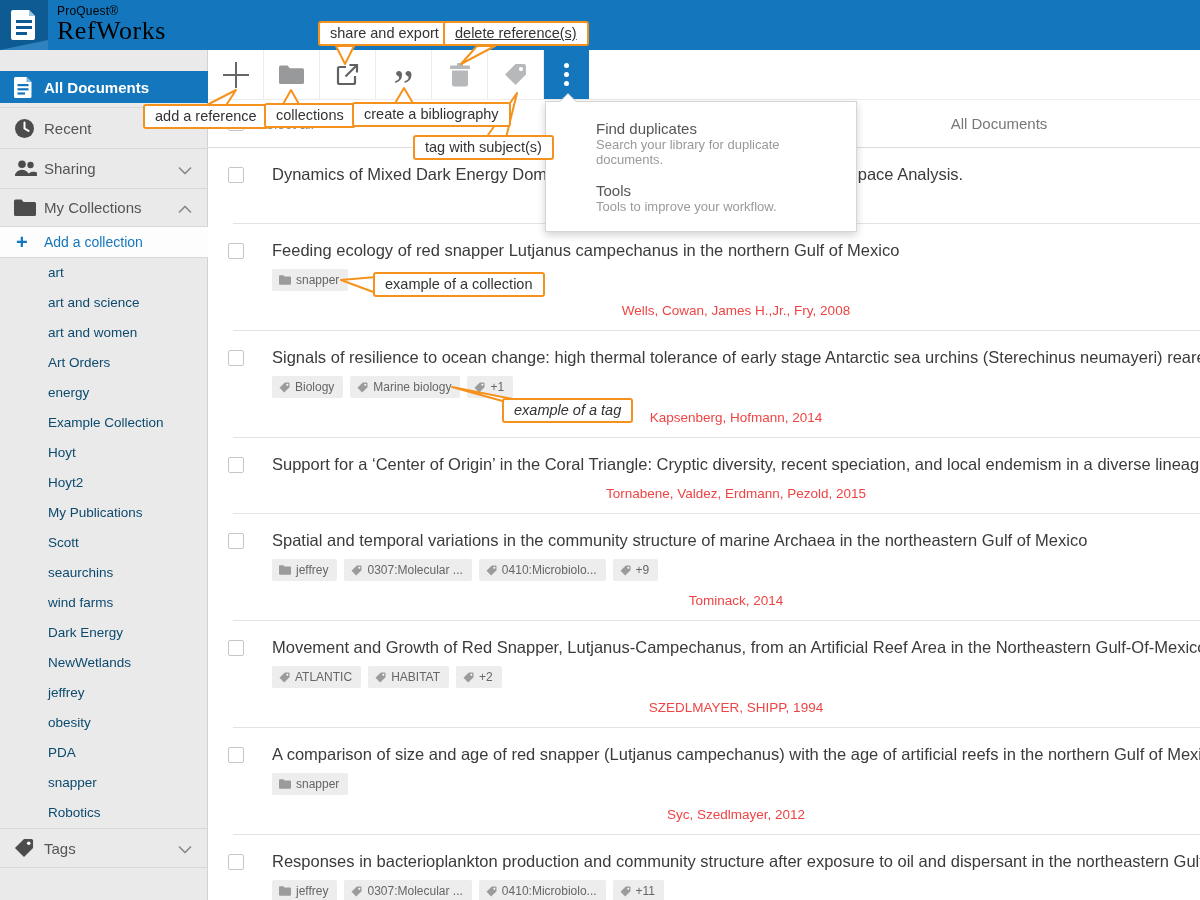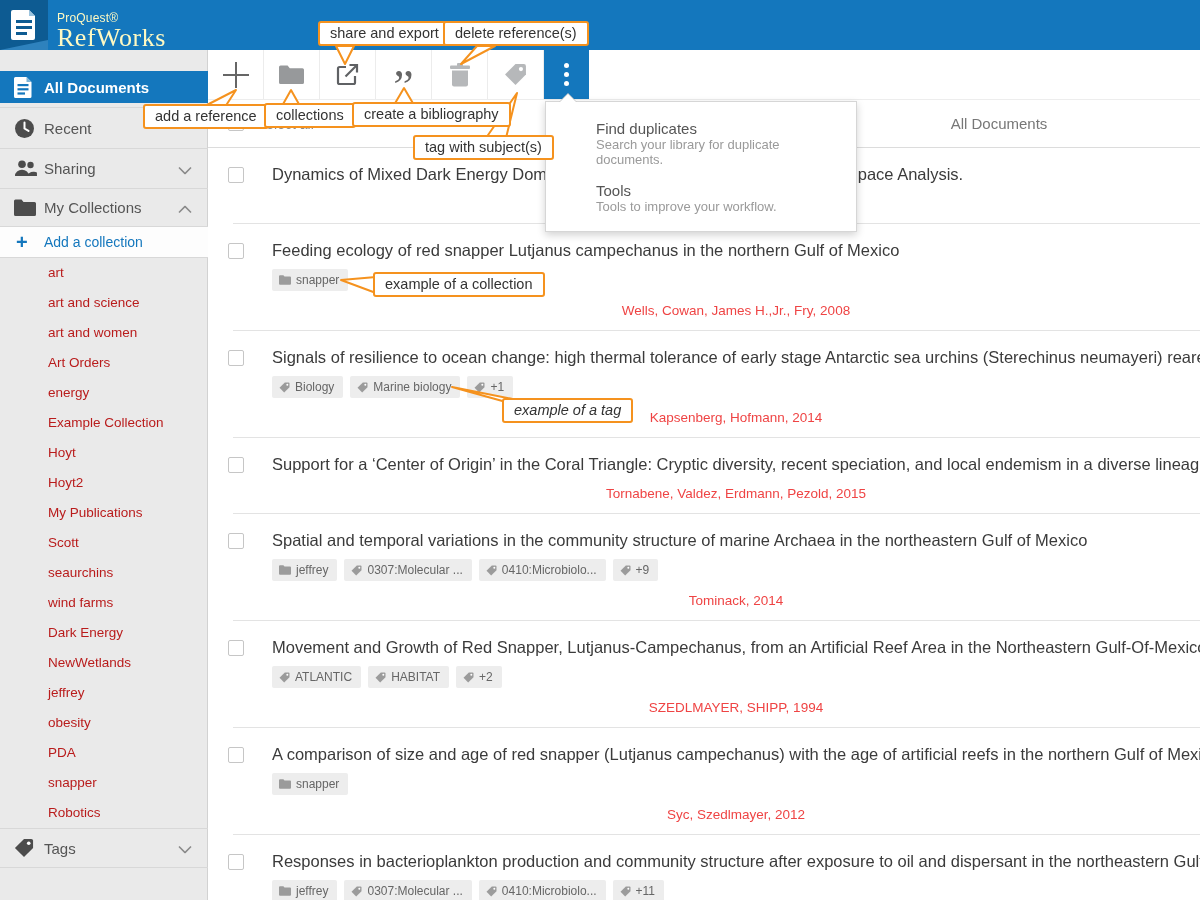--- a/index.html
+++ b/index.html
@@ -13,7 +13,7 @@
   .logo-sq .fold { position:absolute; left:0; bottom:0; width:0; height:0;
                    border-left:48px solid transparent; border-bottom:10px solid #2e82bd; }
   .logo-sq svg { position:absolute; left:11px; top:10px; }
-  .brand { position:absolute; left:57px; top:11px; color:#fef9c3; }
+  .brand { position:absolute; left:57px; top:4px; color:#000000; }
   .brand .small { font-size:12px; letter-spacing:.2px; }
   .brand .large { font-family:"Liberation Serif", serif; font-size:26px; line-height:26px; letter-spacing:.5px; }
 

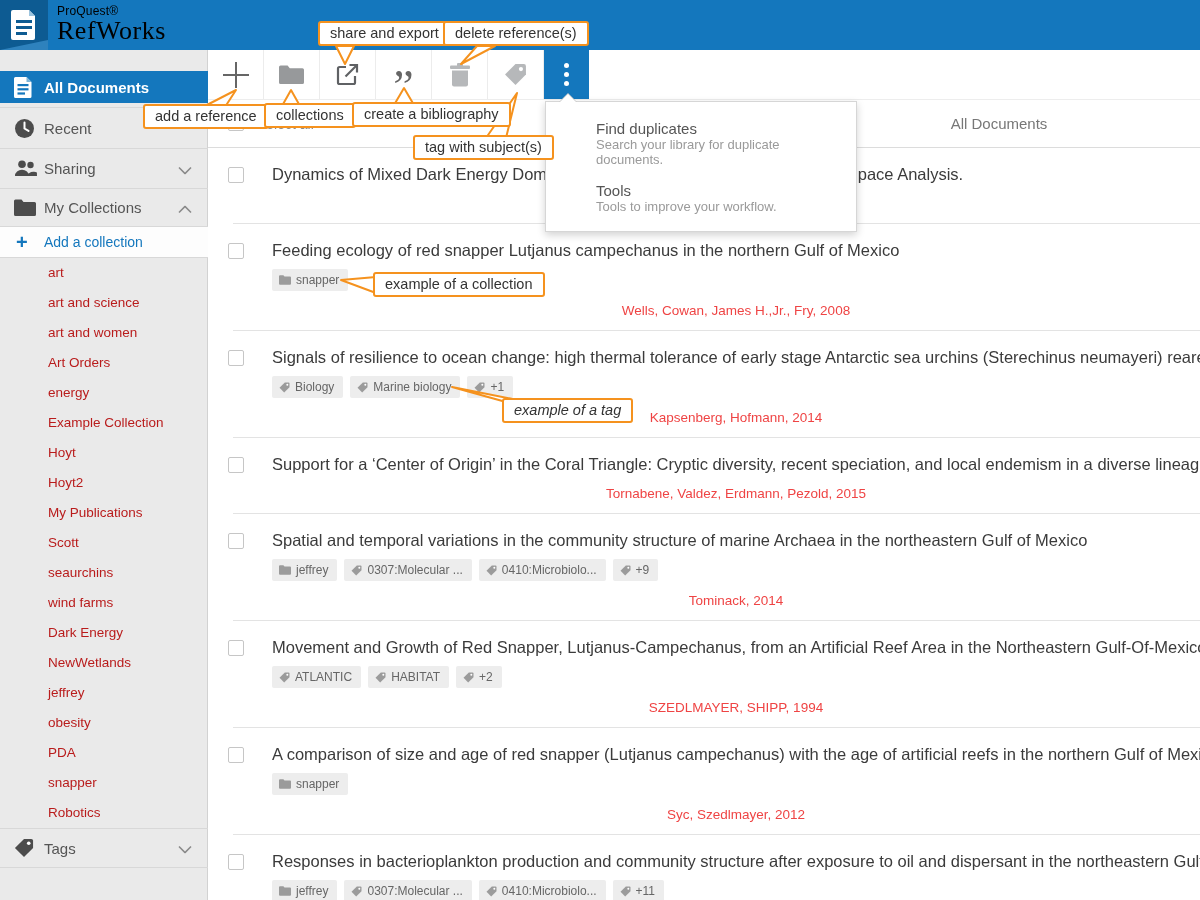--- a/index.html
+++ b/index.html
@@ -439,7 +439,7 @@
   </svg>
 
   <div class="callout" style="left:318px; top:21px;">share and export</div>
-  <div class="callout" style="left:443px; top:21px;">delete reference(s)</div>
+  <div class="callout" style="left:443px; top:21px;text-decoration:underline;">delete reference(s)</div>
   <div class="callout" style="left:143px; top:104px;">add a reference</div>
   <div class="callout" style="left:264px; top:103px;text-align:right;">collections</div>
   <div class="callout" style="left:352px; top:102px;">create a bibliography</div>

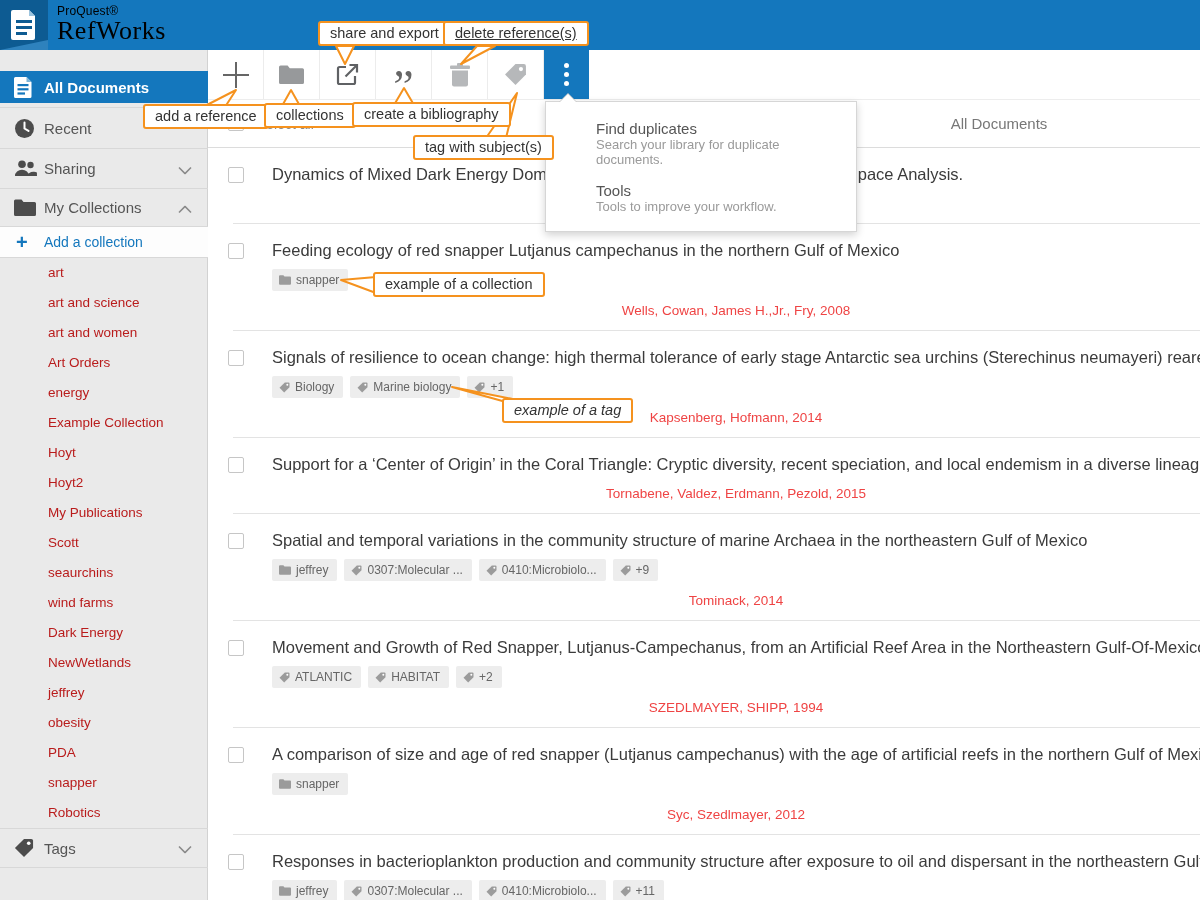--- a/index.html
+++ b/index.html
@@ -26,7 +26,7 @@
   .side-item .chev { position:absolute; right:16px; top:50%; transform:translateY(-50%); }
   .side-active { background:#1477bd; color:#fff; font-weight:bold; }
   .side-collections { position:absolute; left:0; top:208px; width:208px; }
-  .side-collection { height:30px; line-height:30px; padding-left:48px; font-size:13.5px; color:#b91c1c; cursor:pointer;
+  .side-collection { height:30px; line-height:30px; padding-left:48px; font-size:13.5px; color:#0c4a6e; cursor:pointer;
                      white-space:nowrap; overflow:hidden; }
   .add-collection { background:#fdfdfd; border-top:1px solid #d8d8d8; border-bottom:1px solid #d8d8d8; }
   .add-collection .plus { color:#1477bd; font-size:20px; font-weight:bold; margin-left:16px; width:28px; }

